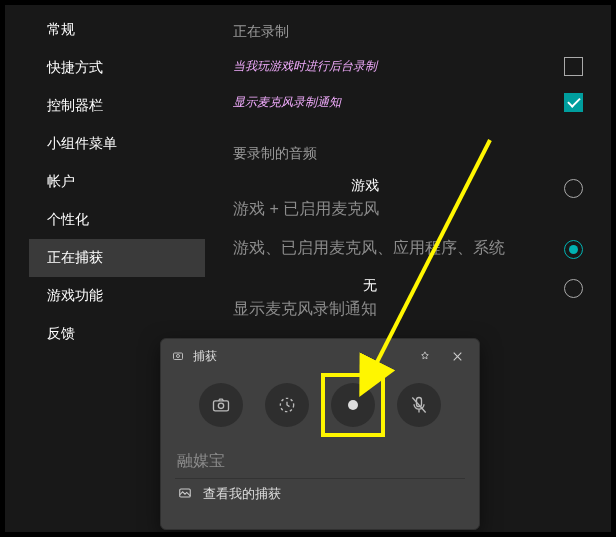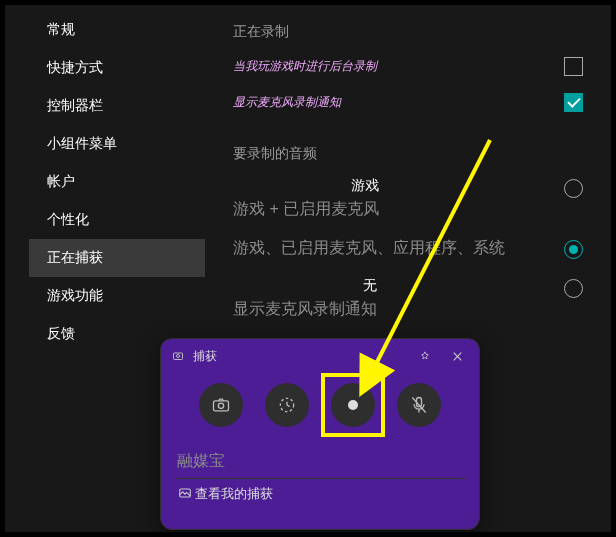--- a/index.html
+++ b/index.html
@@ -93,8 +93,8 @@
     position: absolute;
     left: 160px; top: 338px;
     width: 320px; height: 192px;
-    background: #4c1d95;
-    border-radius: 12px;
+    background: #404040;
+    border-radius: 6px;
     border: 1px solid #303030;
     box-shadow: 0 6px 20px rgba(0,0,0,.5);
     display: flex; flex-direction: column;

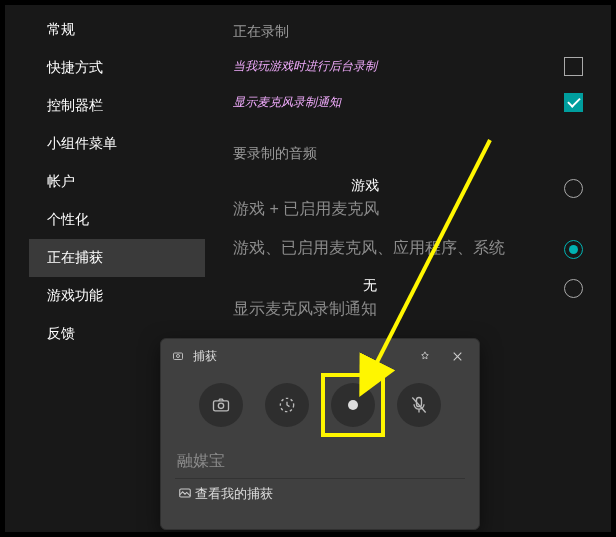--- a/index.html
+++ b/index.html
@@ -138,7 +138,7 @@
     padding: 10px 16px 6px 16px;
   }
   .w-footer {
-    display: flex; align-items: center; gap: 2px;
+    display: flex; align-items: center; gap: 10px;
     padding: 6px 16px 12px 16px;
     font-size: 13px; color: #ddd; cursor: pointer;
   }

